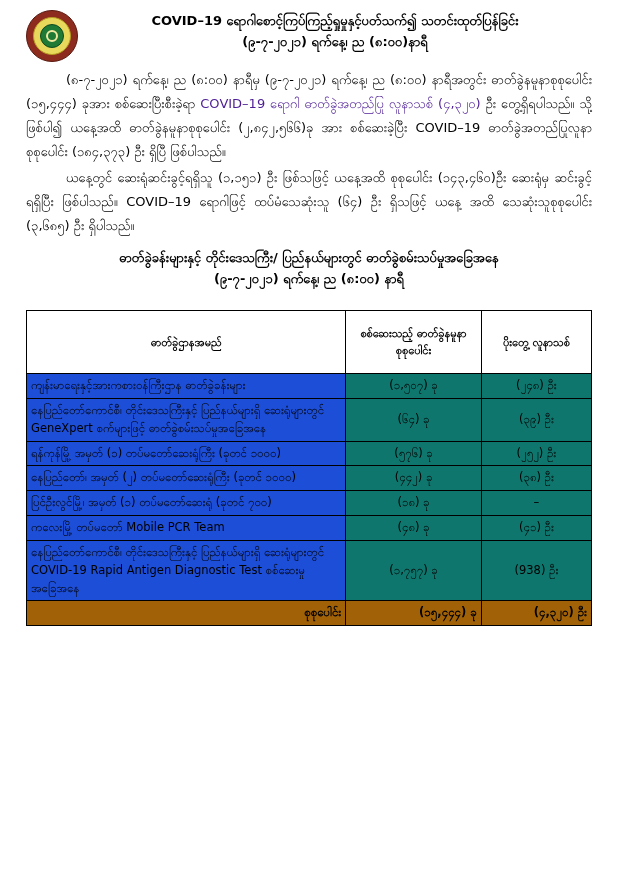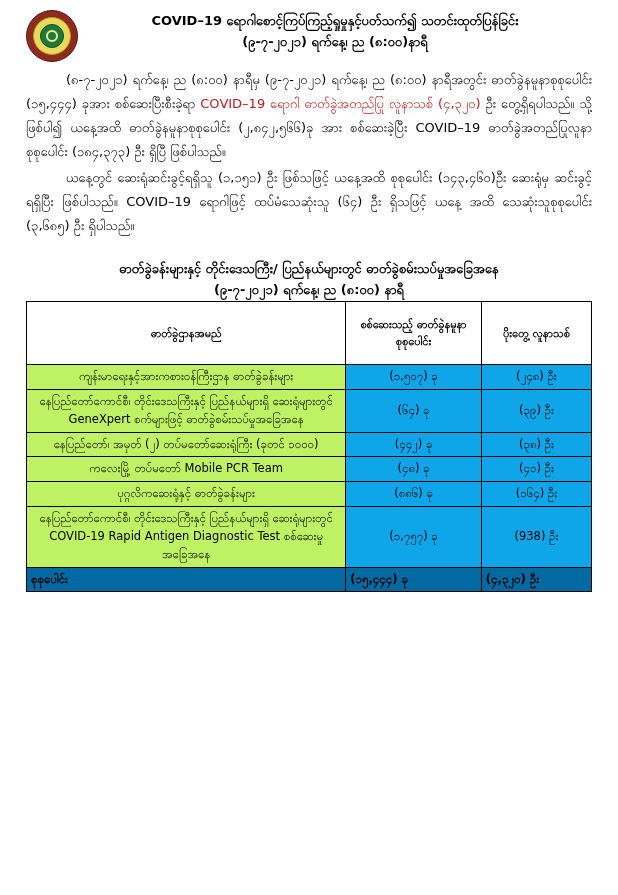--- a/index.html
+++ b/index.html
@@ -89,7 +89,7 @@
     margin: 0 0 2px 0;
   }
   .para .hl {
-    color: #b91c1c;
+    color: #4c1d95;
   }
   
   .section-title {

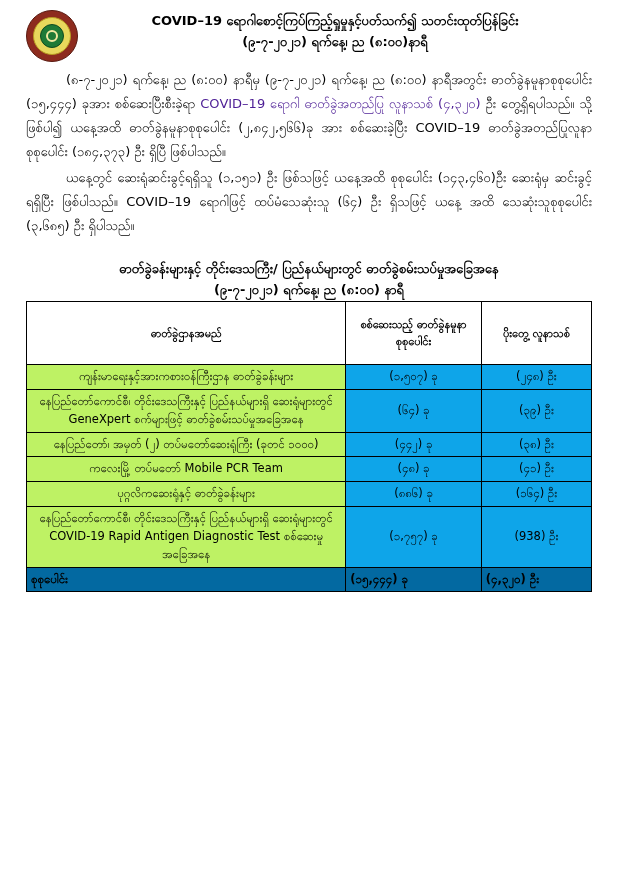--- a/index.html
+++ b/index.html
@@ -97,7 +97,7 @@
     font-size: 13px;
     font-weight: bold;
     line-height: 1.7;
-    margin-top: 20px;
+    margin-top: 9px;
   }
   .section-sub {
     text-align: center;

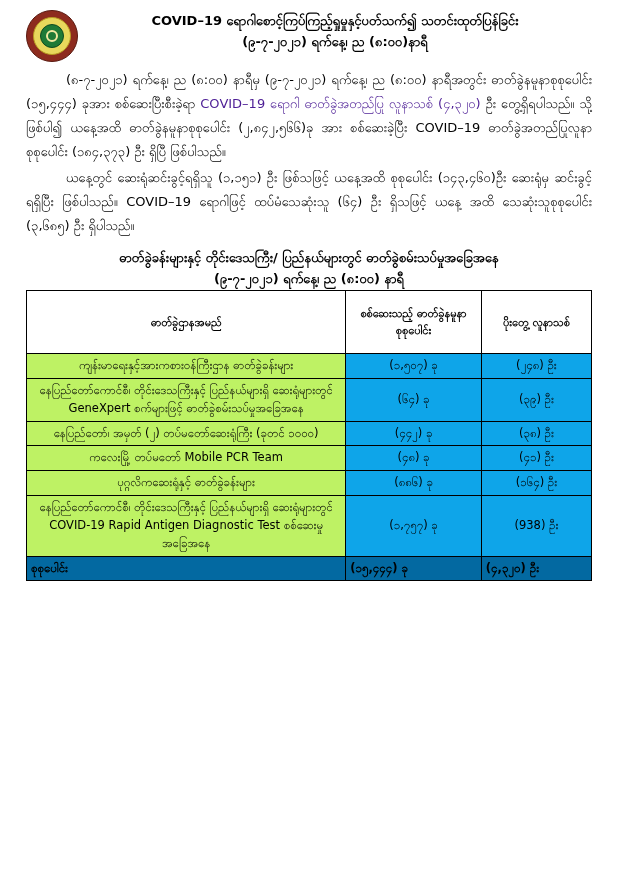--- a/index.html
+++ b/index.html
@@ -104,7 +104,7 @@
     font-size: 13px;
     font-weight: bold;
     line-height: 1.6;
-    margin-bottom: 0;
+    margin-bottom: 20px;
   }
   
   table.lab {

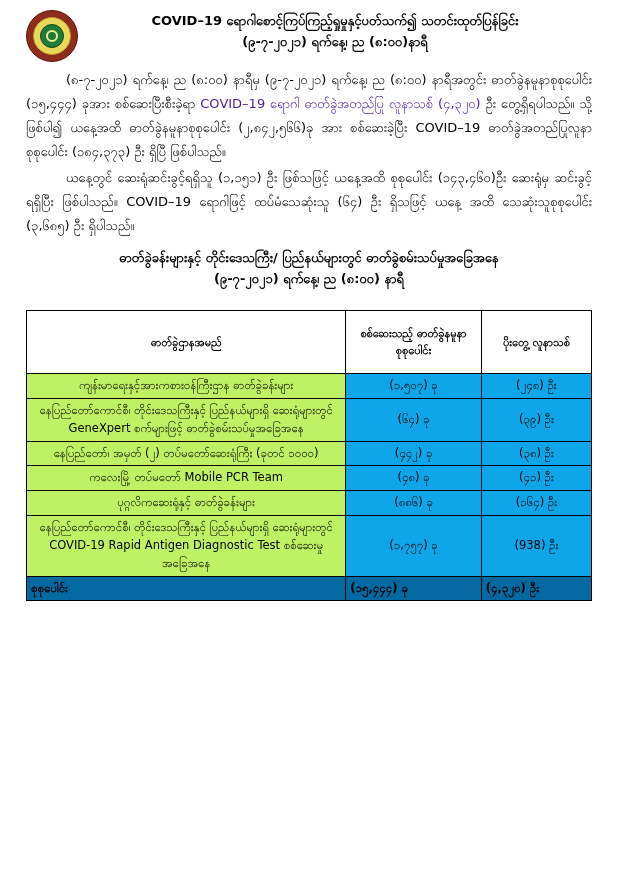--- a/index.html
+++ b/index.html
@@ -127,8 +127,8 @@
     height: 56px;
   }
   td.name {
-    background: #bef264;
-    text-align: center;
+    background: #1d4ed8;
+    text-align: left;
   }
   td.num {
     background: #0ea5e9;

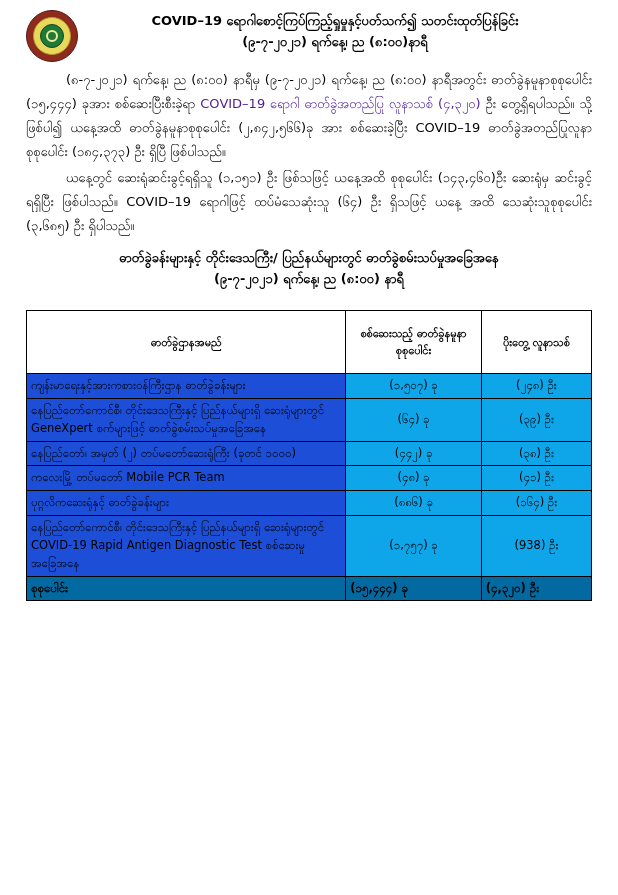--- a/index.html
+++ b/index.html
@@ -131,7 +131,7 @@
     text-align: left;
   }
   td.num {
-    background: #0ea5e9;
+    background: #0f766e;
     text-align: center;
     white-space: nowrap;
   }

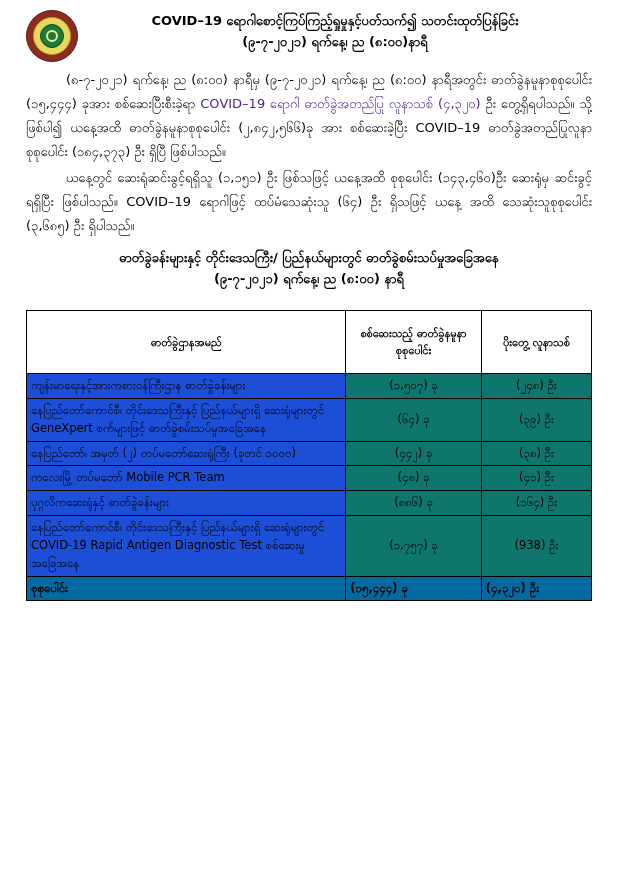--- a/index.html
+++ b/index.html
@@ -198,6 +198,11 @@
         <td class="num">(၃၉) ဦး</td>
       </tr>
       <tr>
+        <td class="name">ရန်ကုန်မြို့ အမှတ် (၁) တပ်မတော်ဆေးရုံကြီး (ခုတင် ၁၀၀၀)</td>
+        <td class="num">(၅၇၆) ခု</td>
+        <td class="num">(၂၅၂) ဦး</td>
+      </tr>
+      <tr>
         <td class="name">နေပြည်တော်၊ အမှတ် (၂) တပ်မတော်ဆေးရုံကြီး (ခုတင် ၁၀၀၀)</td>
         <td class="num">(၄၄၂) ခု</td>
         <td class="num">(၃၈) ဦး</td>

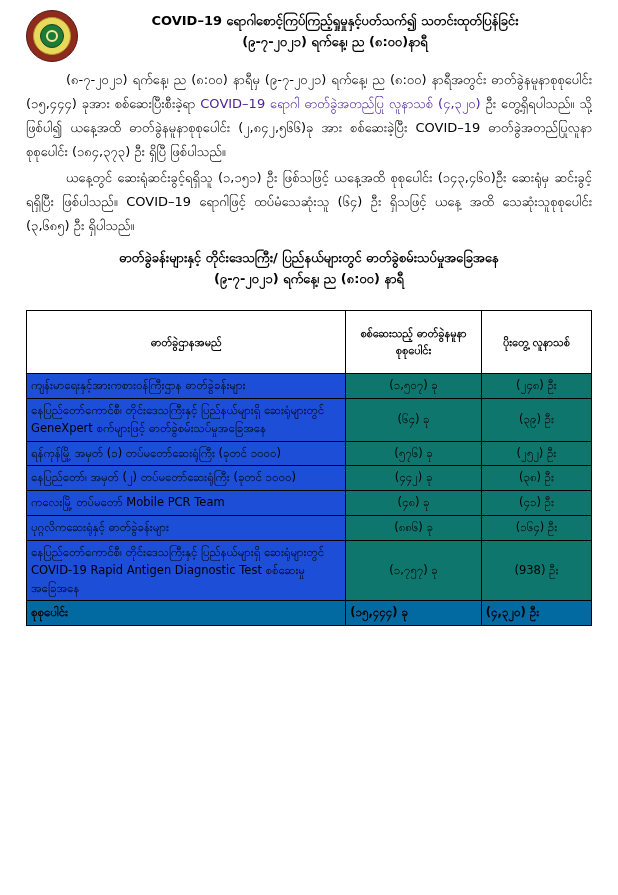--- a/index.html
+++ b/index.html
@@ -208,6 +208,11 @@
         <td class="num">(၃၈) ဦး</td>
       </tr>
       <tr>
+        <td class="name">ပြင်ဦးလွင်မြို့၊ အမှတ် (၁) တပ်မတော်ဆေးရုံ (ခုတင် ၇၀၀)</td>
+        <td class="num">(၁၈) ခု</td>
+        <td class="num">–</td>
+      </tr>
+      <tr>
         <td class="name">ကလေးမြို့ တပ်မတော် Mobile PCR Team</td>
         <td class="num">(၄၈) ခု</td>
         <td class="num">(၄၁) ဦး</td>

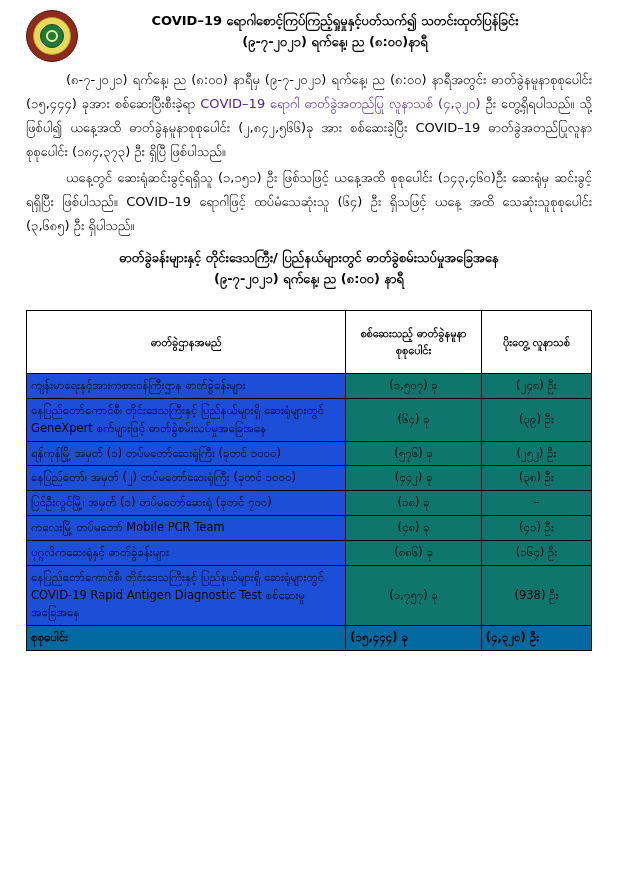--- a/index.html
+++ b/index.html
@@ -218,11 +218,6 @@
         <td class="num">(၄၁) ဦး</td>
       </tr>
       <tr>
-        <td class="name">ပုဂ္ဂလိကဆေးရုံနှင့် ဓာတ်ခွဲခန်းများ</td>
-        <td class="num">(၈၈၆) ခု</td>
-        <td class="num">(၁၆၄) ဦး</td>
-      </tr>
-      <tr>
         <td class="name">နေပြည်တော်ကောင်စီ၊ တိုင်းဒေသကြီးနှင့် ပြည်နယ်များရှိ ဆေးရုံများတွင် COVID-19 Rapid Antigen Diagnostic Test စစ်ဆေးမှုအခြေအနေ</td>
         <td class="num">(၁,၇၅၇) ခု</td>
         <td class="num">(938) ဦး</td>

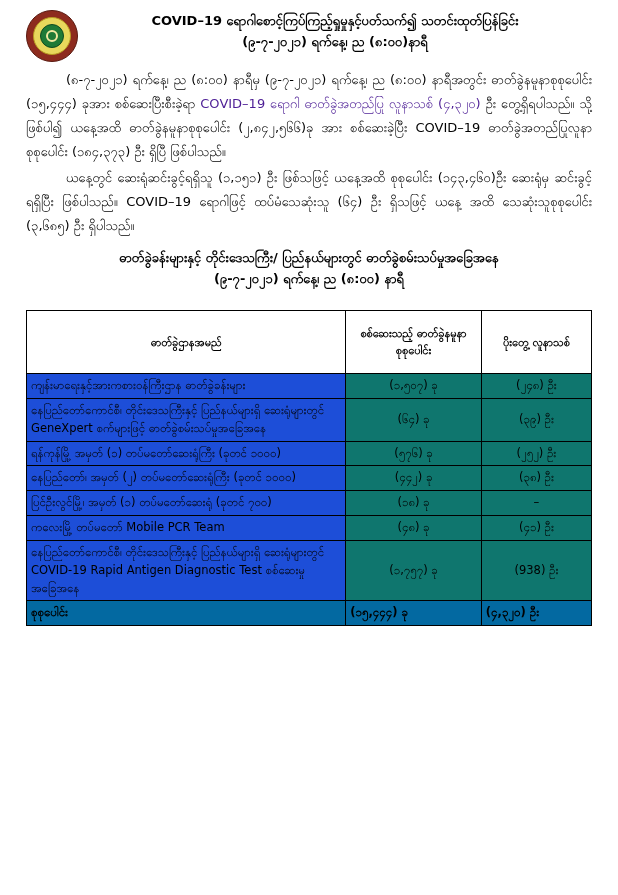--- a/index.html
+++ b/index.html
@@ -136,9 +136,9 @@
     white-space: nowrap;
   }
   tr.total td {
-    background: #0369a1;
-    font-weight: bold;
-    text-align: left;
+    background: #a16207;
+    font-weight: bold;
+    text-align: right;
   }
   .col-name { width: 56.5%; }
   .col-tests { width: 24%; }

